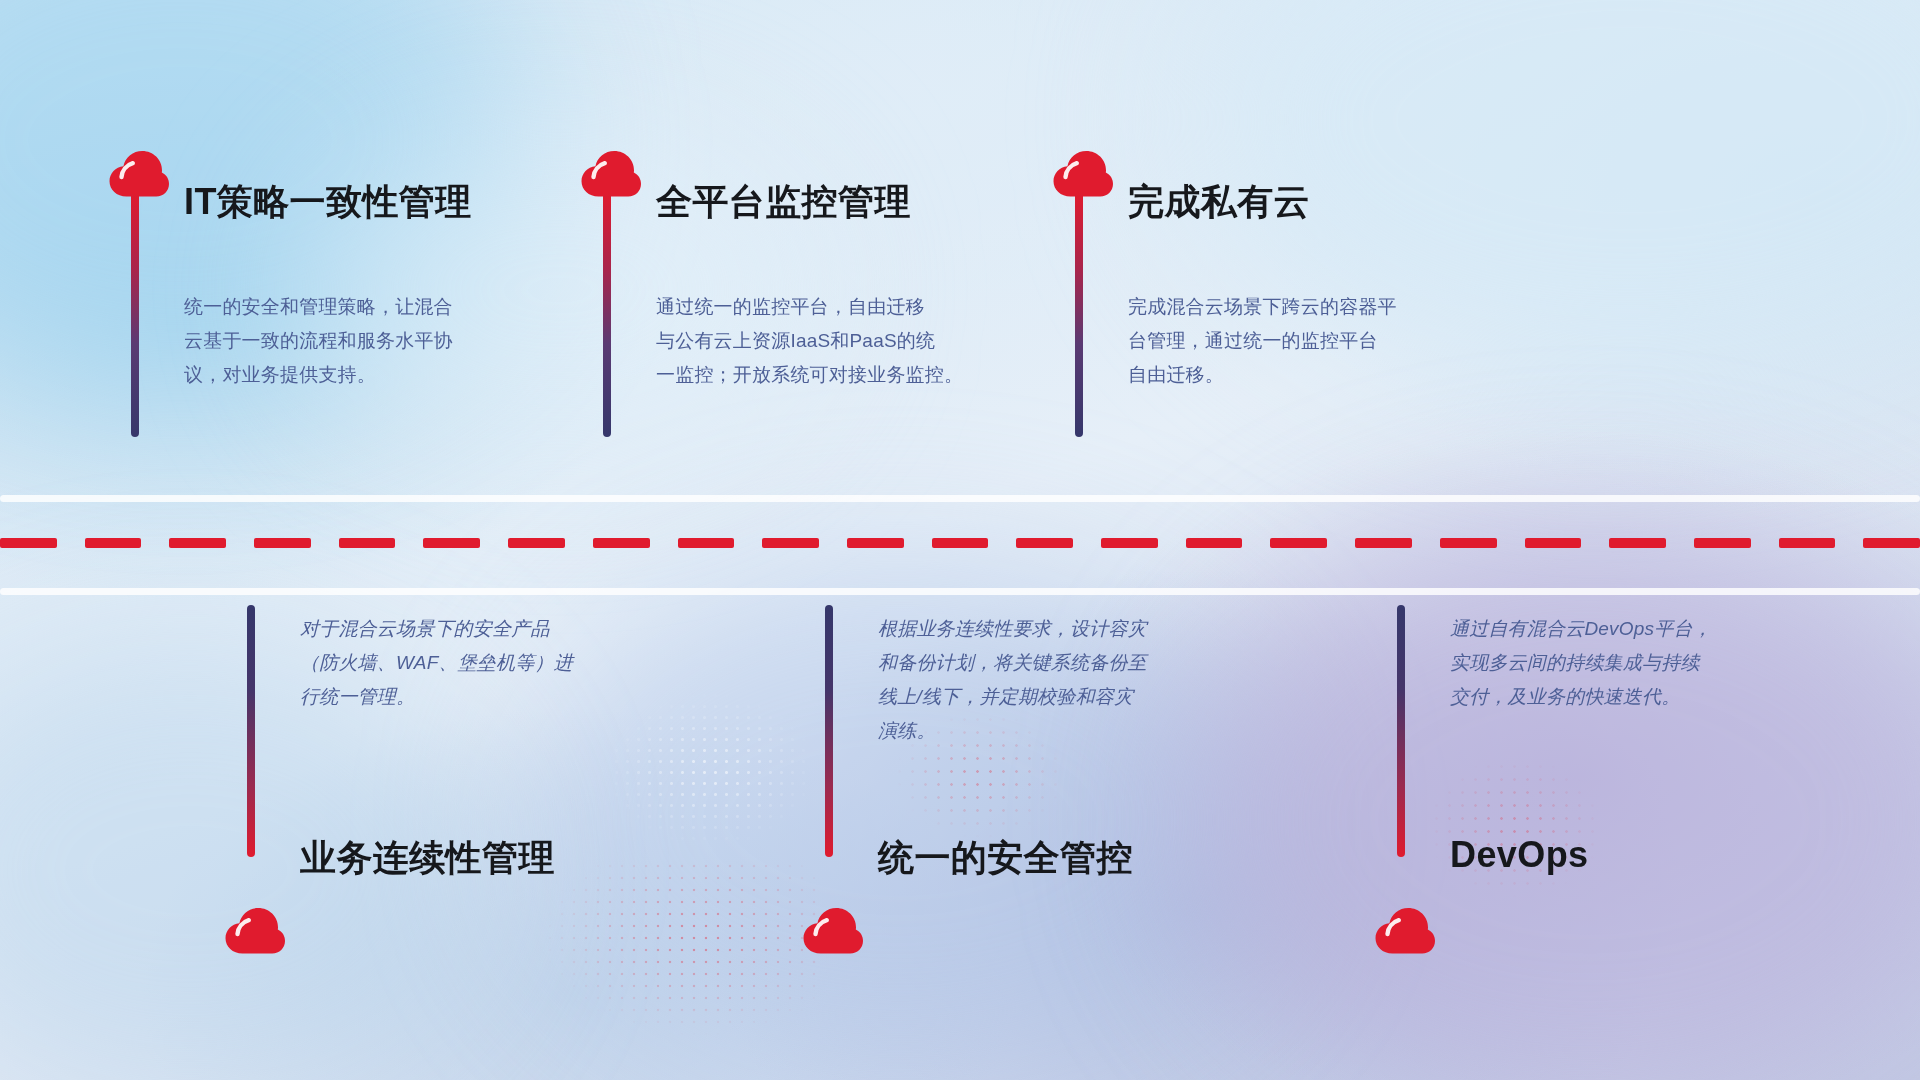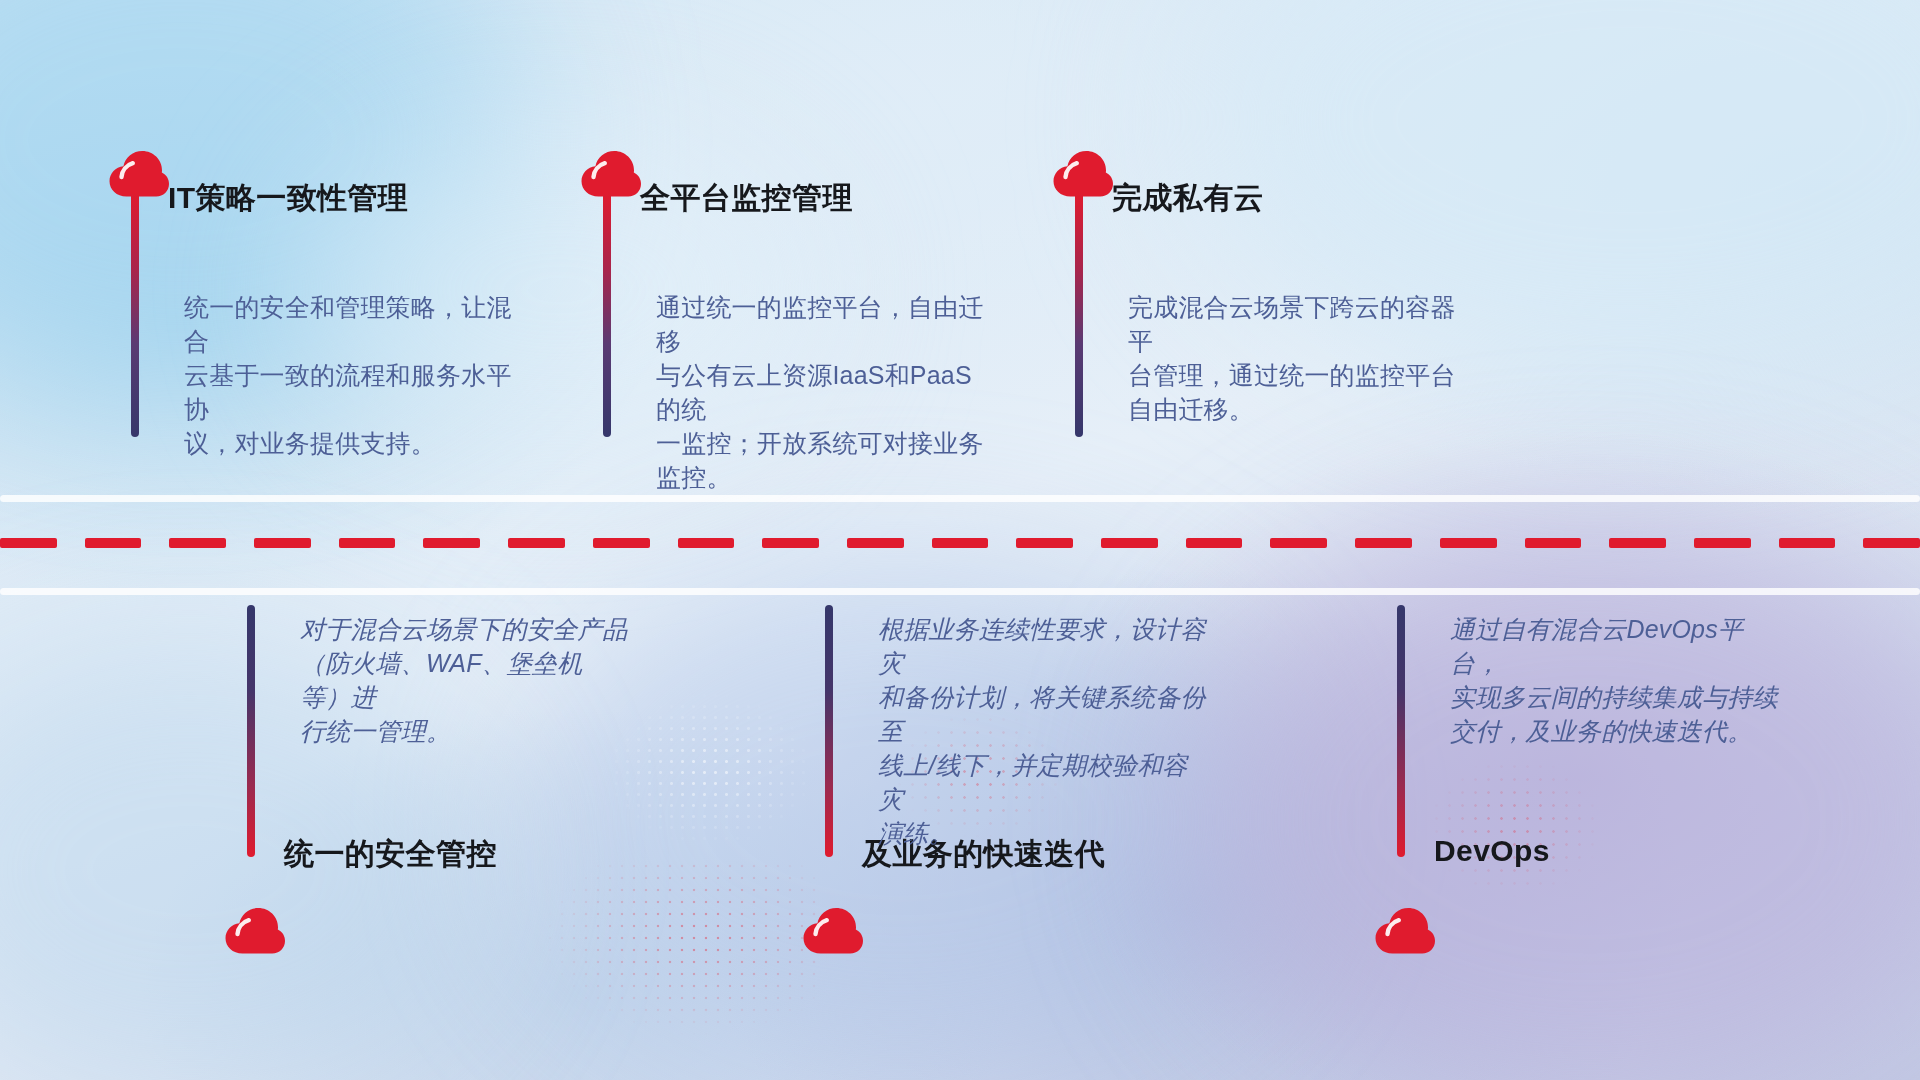--- a/index.html
+++ b/index.html
@@ -149,8 +149,8 @@
   
   .heading {
     position: absolute;
-    left: 132px;
-    font-size: 30px;
+    left: 148px;
+    font-size: 36px;
     font-weight: bold;
     color: #16181c;
     letter-spacing: .4px;

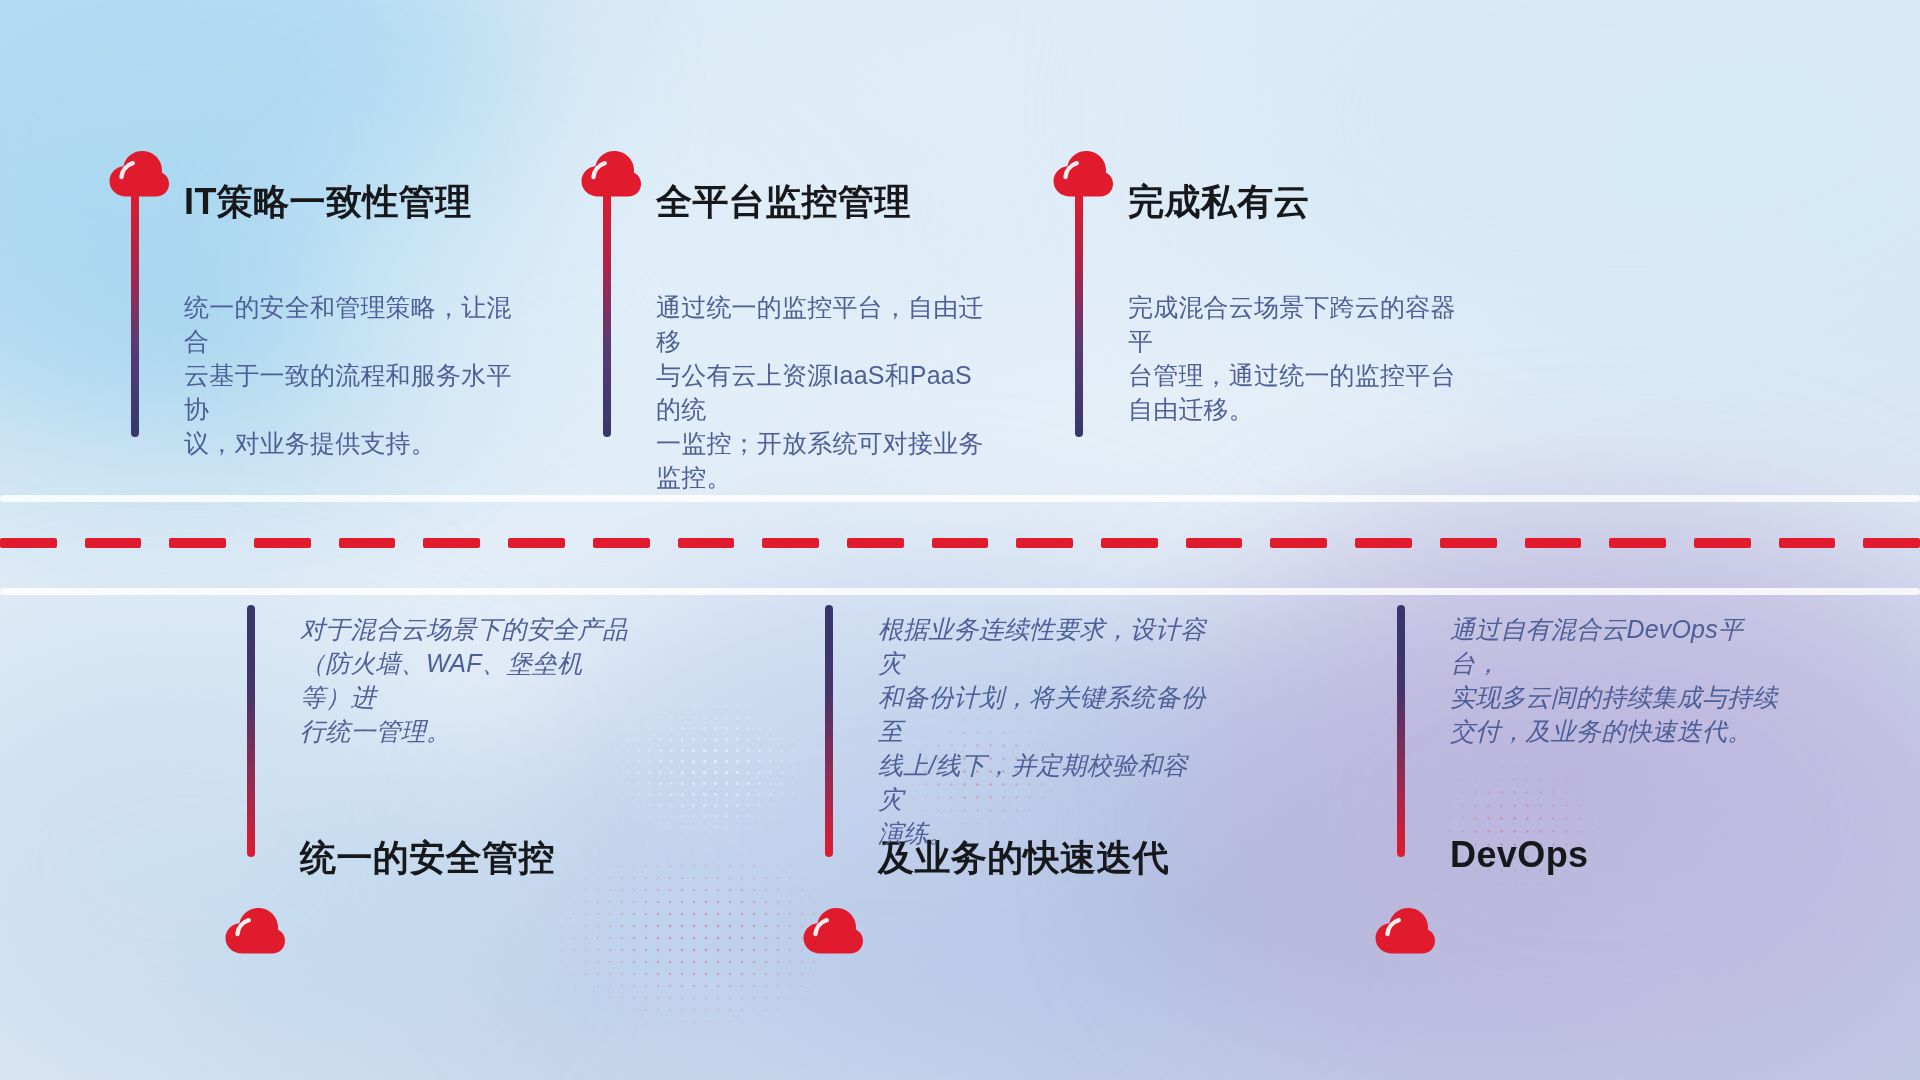--- a/index.html
+++ b/index.html
@@ -164,7 +164,7 @@
     position: absolute;
     left: 148px;
     width: 330px;
-    font-size: 25px;
+    font-size: 19px;
     line-height: 34px;
     color: #4d5f96;
     letter-spacing: .2px;

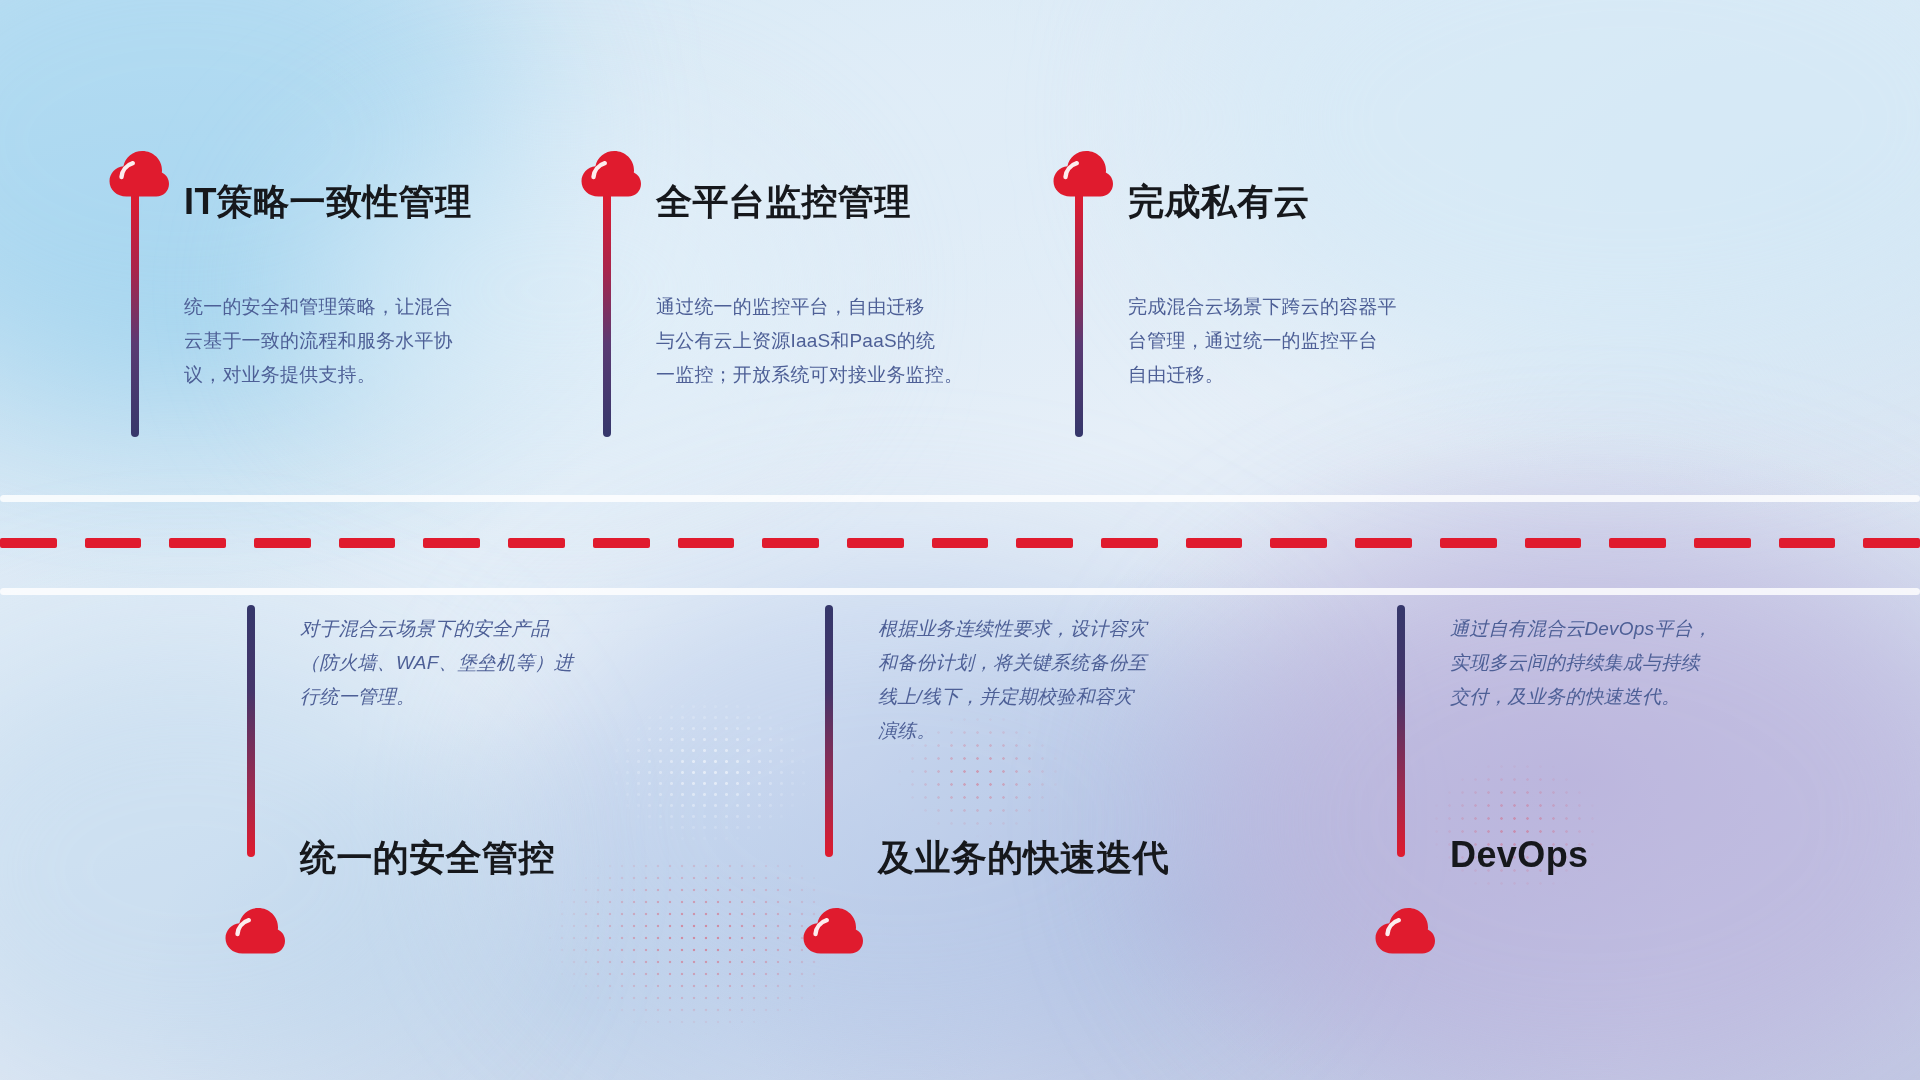--- a/index.html
+++ b/index.html
@@ -259,7 +259,7 @@
           <path d="M13.5 27.0 C14.0 20.6 18.6 15.2 24.8 13.2" stroke="#ffffff" stroke-width="4.4" stroke-linecap="round" fill="none" opacity="0.92"></path>
         </svg></div>
       <div class="stem"></div>
-      <div class="heading">统一的安全管控</div>
+      <div class="heading">业务连续性管理</div>
       <div class="body-text">对于混合云场景下的安全产品
 （防火墙、WAF、堡垒机等）进
 行统一管理。</div>

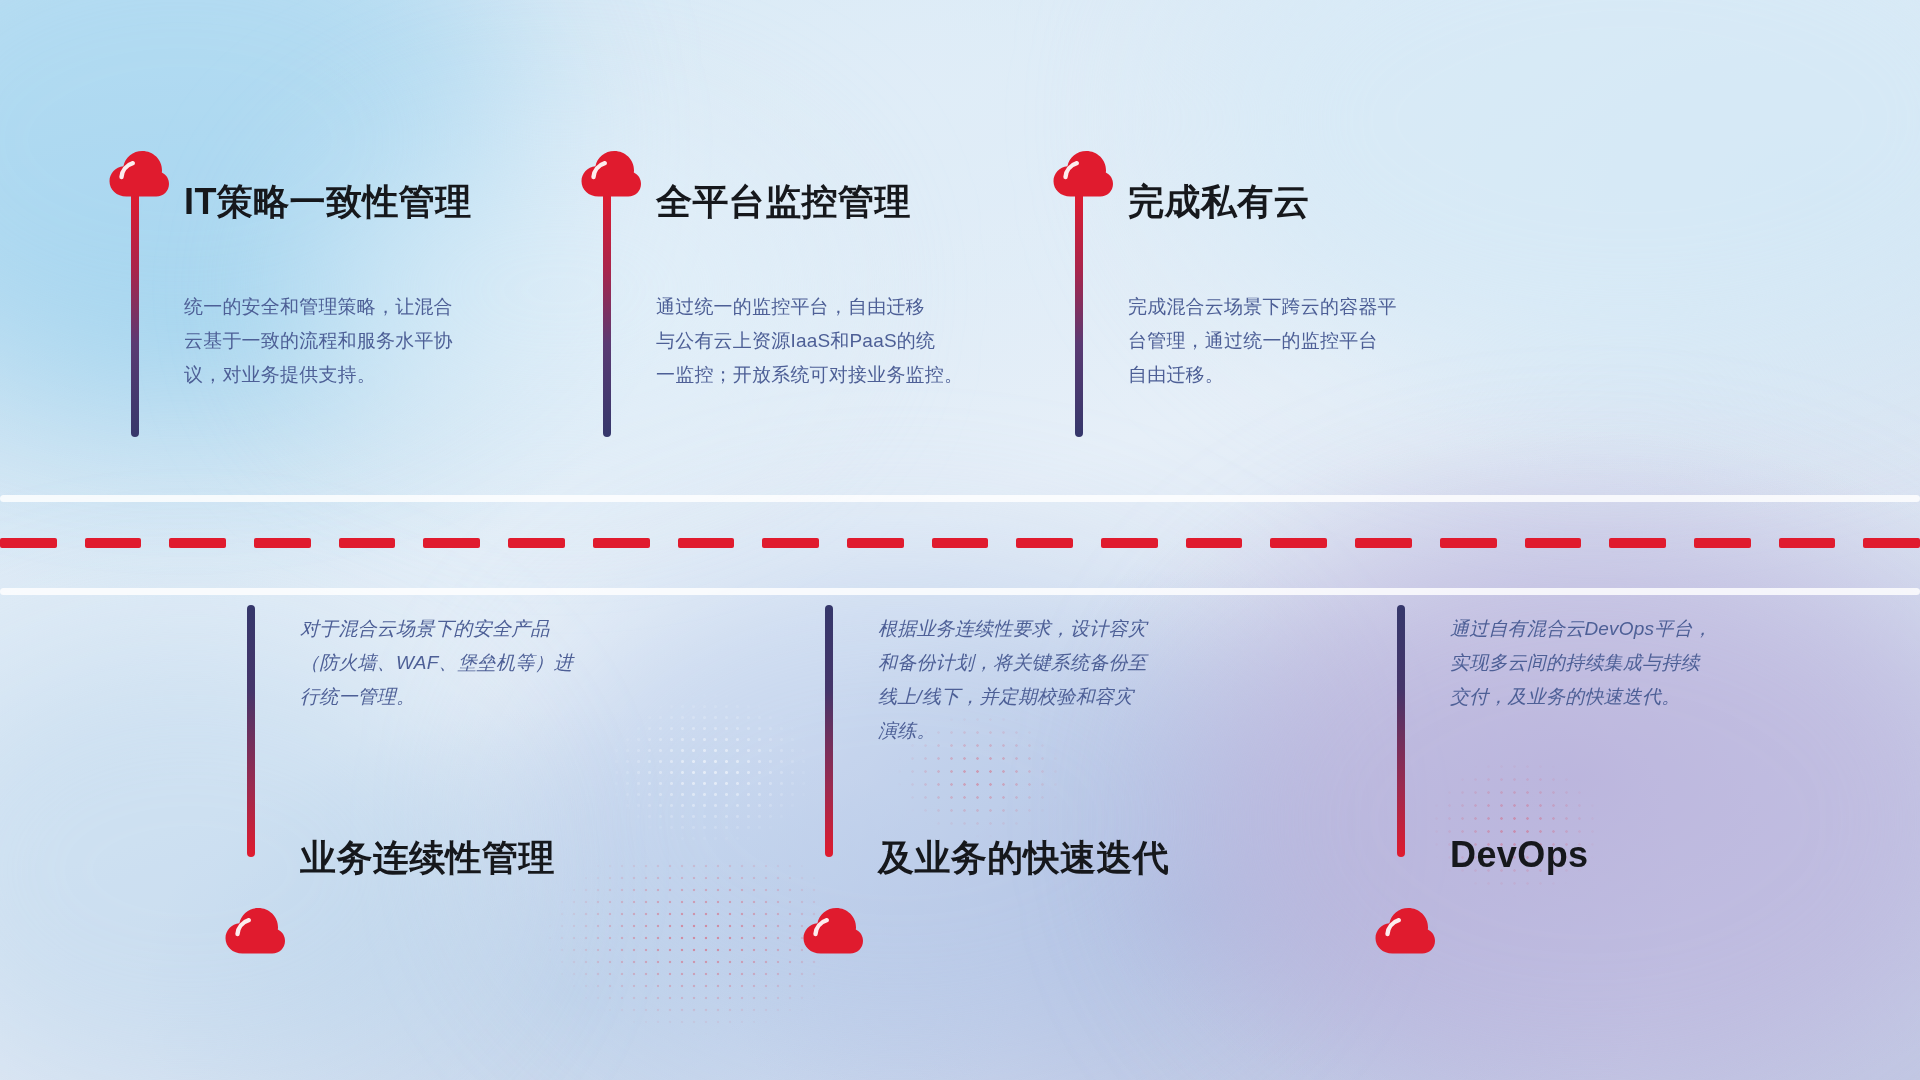--- a/index.html
+++ b/index.html
@@ -270,7 +270,7 @@
           <path d="M13.5 27.0 C14.0 20.6 18.6 15.2 24.8 13.2" stroke="#ffffff" stroke-width="4.4" stroke-linecap="round" fill="none" opacity="0.92"></path>
         </svg></div>
       <div class="stem"></div>
-      <div class="heading">及业务的快速迭代</div>
+      <div class="heading">统一的安全管控</div>
       <div class="body-text">根据业务连续性要求，设计容灾
 和备份计划，将关键系统备份至
 线上/线下，并定期校验和容灾

